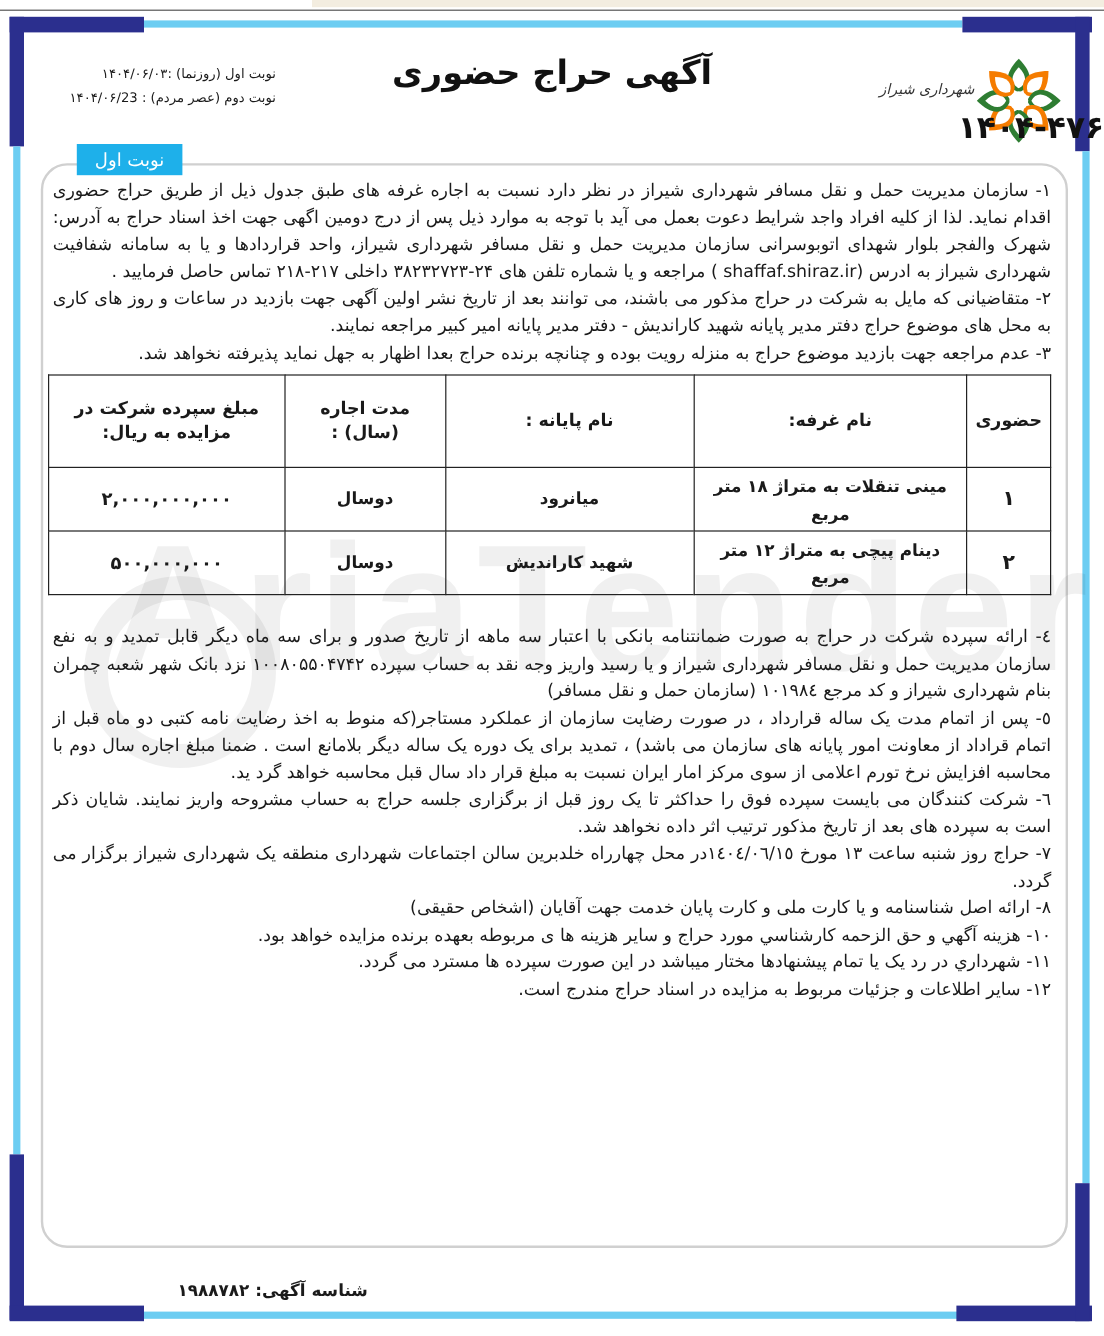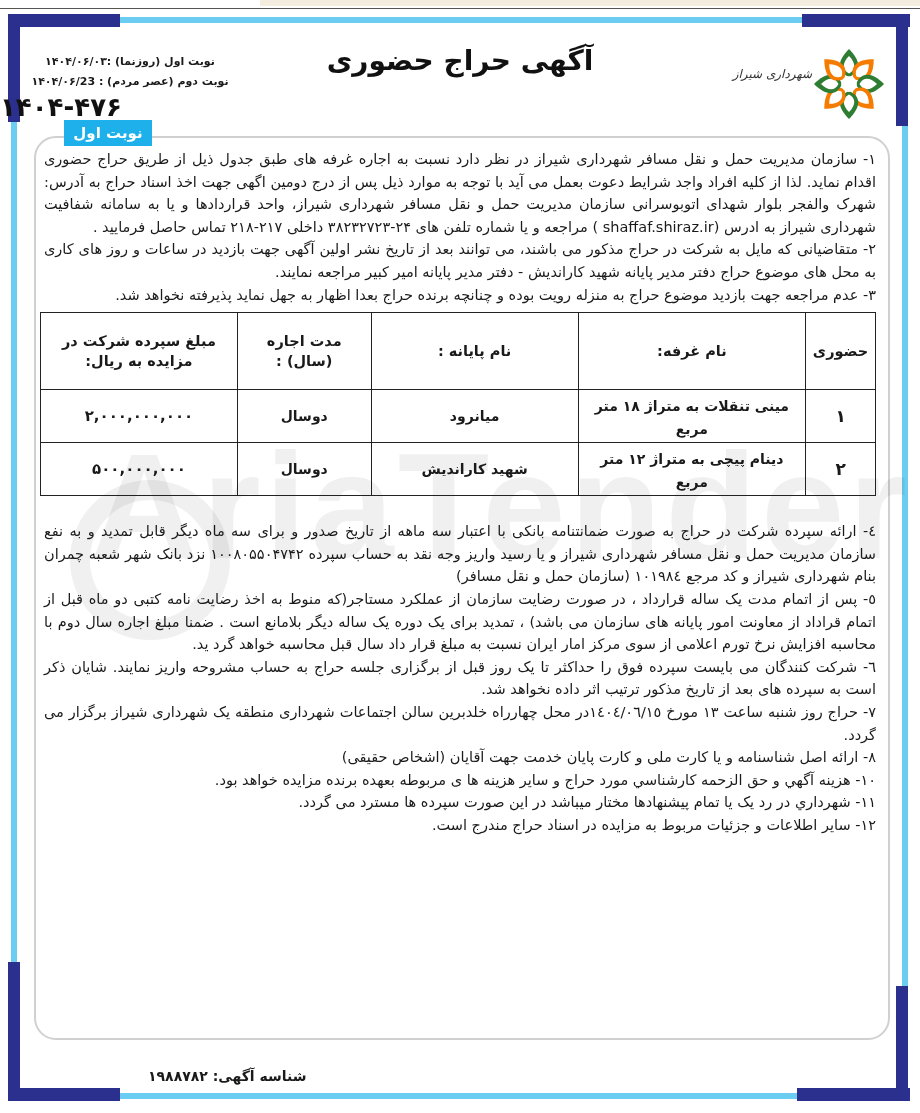--- a/index.html
+++ b/index.html
@@ -29,7 +29,7 @@
     position: absolute; left: 0; right: 0; top: 92px; text-align: left;
     font-weight: bold; font-size: 26px; color: #111; letter-spacing: 1px;
   }
-  .dates { position: absolute; left: 30px; top: 52px; direction: rtl; text-align: center; font-size: 11px; font-weight: bold; line-height: 20px; width: 200px; }
+  .dates { position: absolute; left: 30px; top: 52px; direction: rtl; text-align: right; font-size: 11px; font-weight: normal; line-height: 20px; width: 200px; }
   
   .main-box {
     position: absolute; left: 34px; top: 136px; width: 852px; height: 900px;

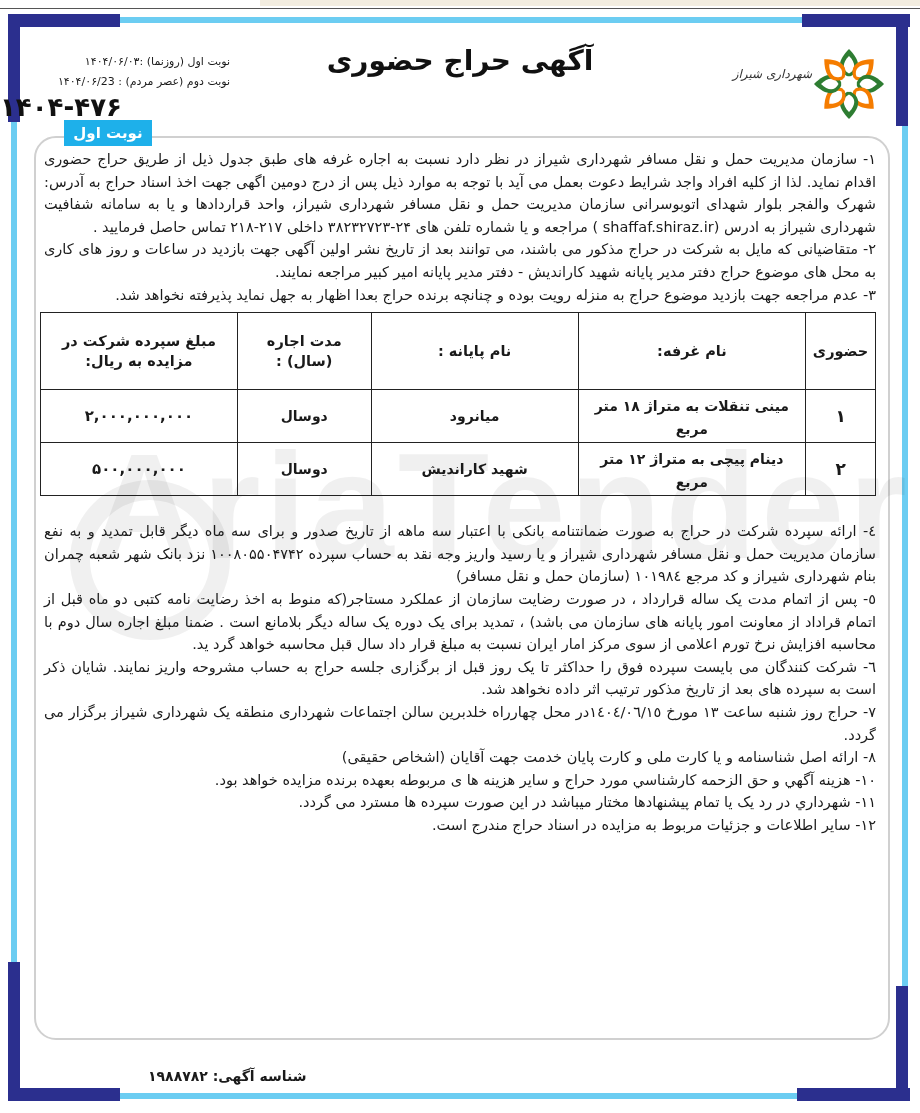--- a/index.html
+++ b/index.html
@@ -26,7 +26,7 @@
     font-family: "DejaVu Sans", sans-serif; font-weight: bold; font-size: 28px; color: #111;
   }
   .ad-number {
-    position: absolute; left: 0; right: 0; top: 92px; text-align: left;
+    position: absolute; left: 0; right: 0; top: 92px; text-align: right;
     font-weight: bold; font-size: 26px; color: #111; letter-spacing: 1px;
   }
   .dates { position: absolute; left: 30px; top: 52px; direction: rtl; text-align: right; font-size: 11px; font-weight: normal; line-height: 20px; width: 200px; }

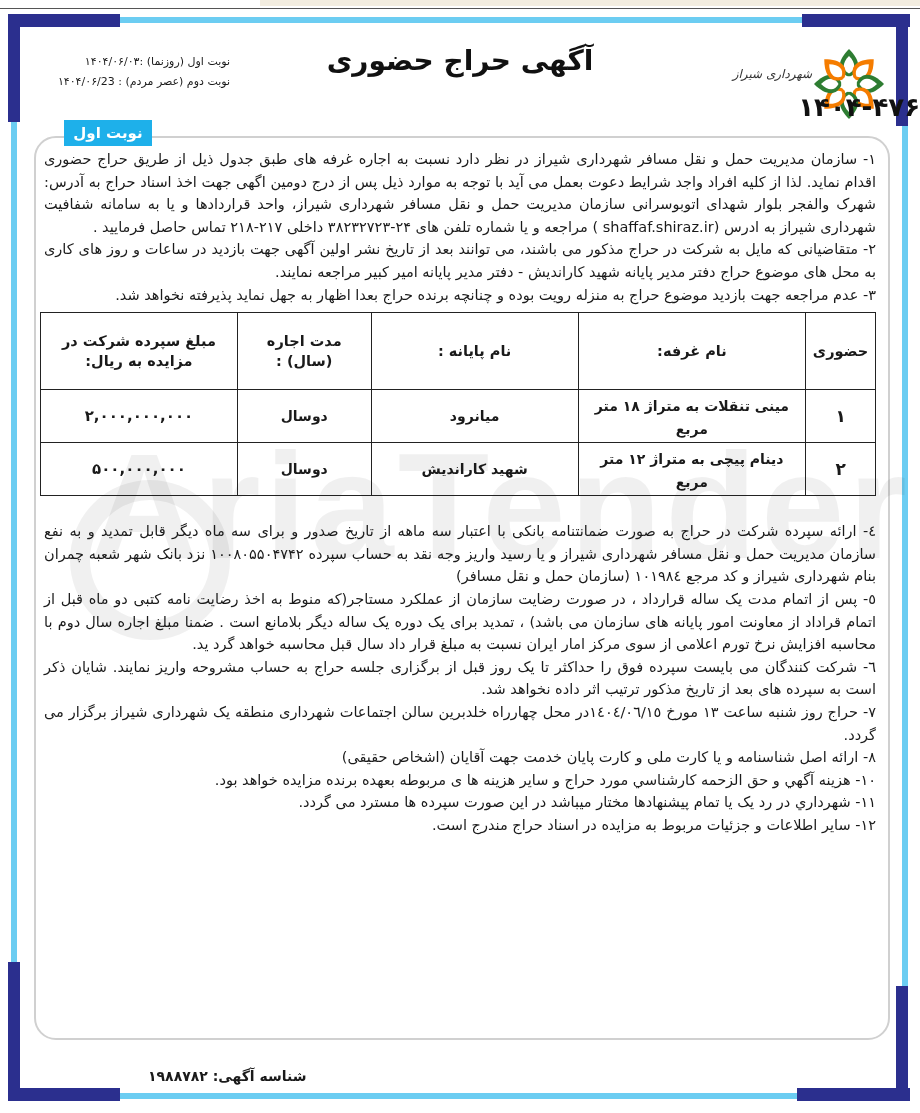--- a/index.html
+++ b/index.html
@@ -37,7 +37,7 @@
   }
   .badge {
     position: absolute; left: 64px; top: 120px; width: 88px; height: 26px; background: #1eb0ea;
-    color: #fff; font-weight: bold; font-size: 15px; text-align: center; line-height: 26px; direction: rtl; z-index: 2;
+    color: #fff; font-weight: normal; font-size: 15px; text-align: center; line-height: 26px; direction: rtl; z-index: 2;
   }
   .content {
     position: absolute; left: 44px; top: 148px; width: 832px; direction: rtl; text-align: justify;

